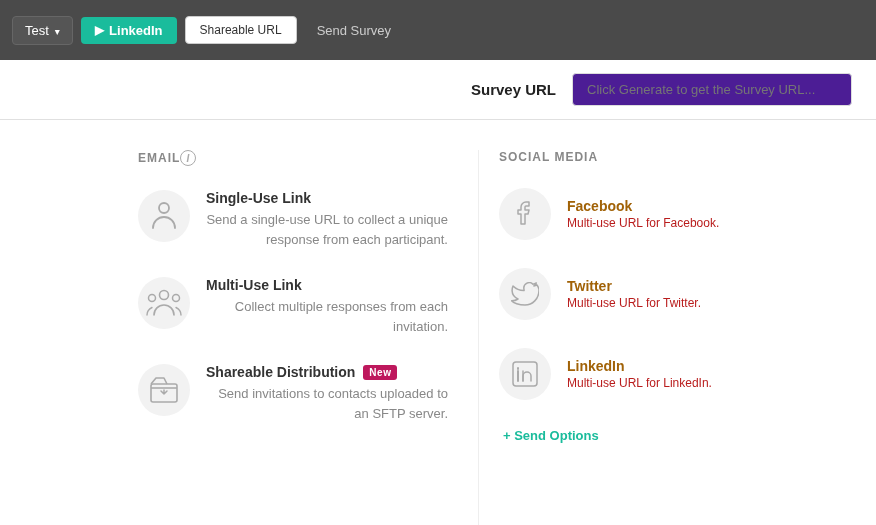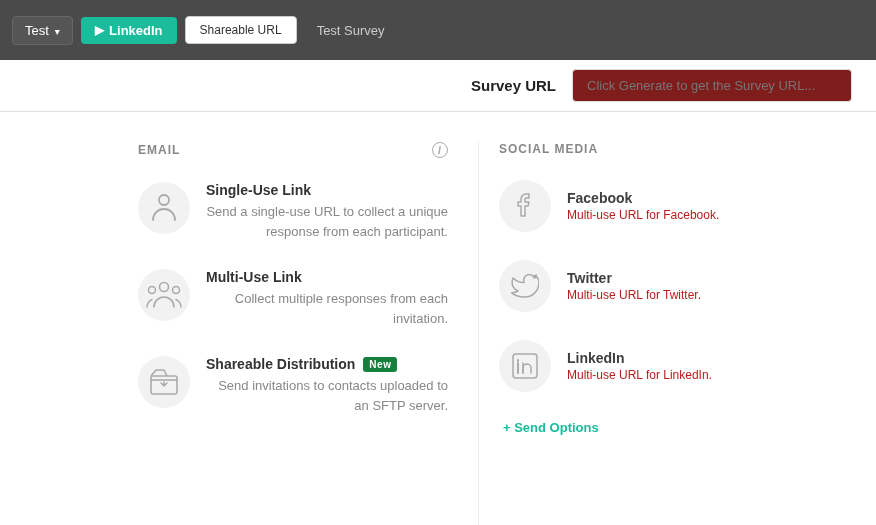--- a/index.html
+++ b/index.html
@@ -241,7 +241,7 @@
     <span>Shareable URL</span>
   </button>
   <button class="btn-track">
-    <span>Test Survey</span>
+    <span>Send Survey</span>
   </button>
 </div>
 

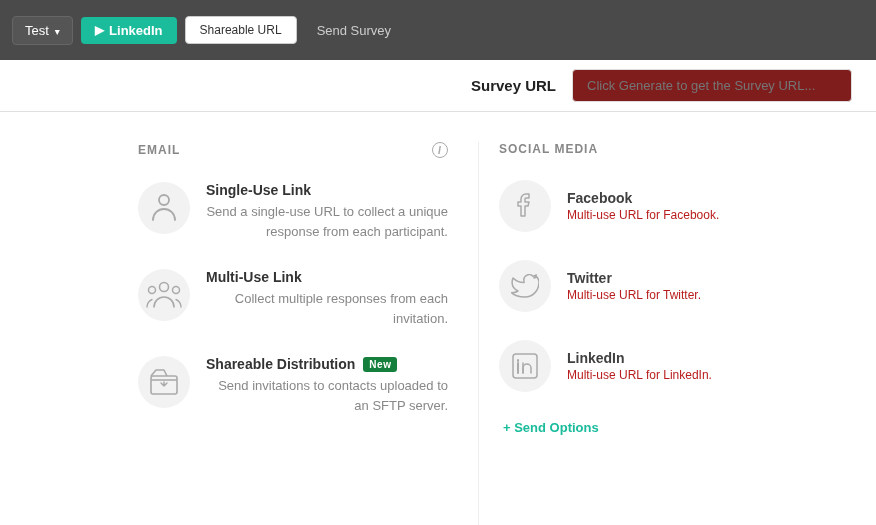--- a/index.html
+++ b/index.html
@@ -65,7 +65,7 @@
     .survey-url-bar {
       background: #fff;
       border-bottom: 1px solid #e0e0e0;
-      height: 52px;
+      height: 60px;
       display: flex;
       align-items: center;
       justify-content: flex-end;

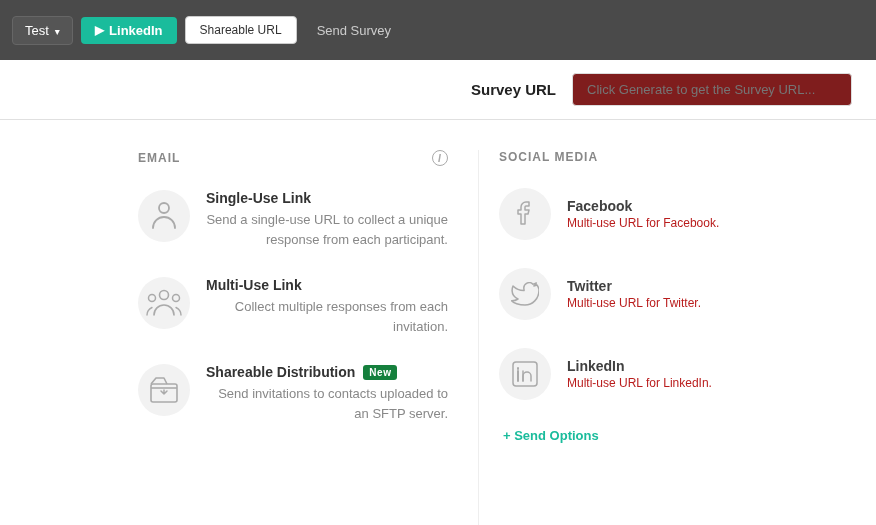--- a/index.html
+++ b/index.html
@@ -78,7 +78,7 @@
       color: #222;
     }
     .survey-url-input {
-      background: #7f1d1d;
+      background: #4c1d95;
       border: 1px solid #ddd;
       border-radius: 4px;
       padding: 8px 14px;

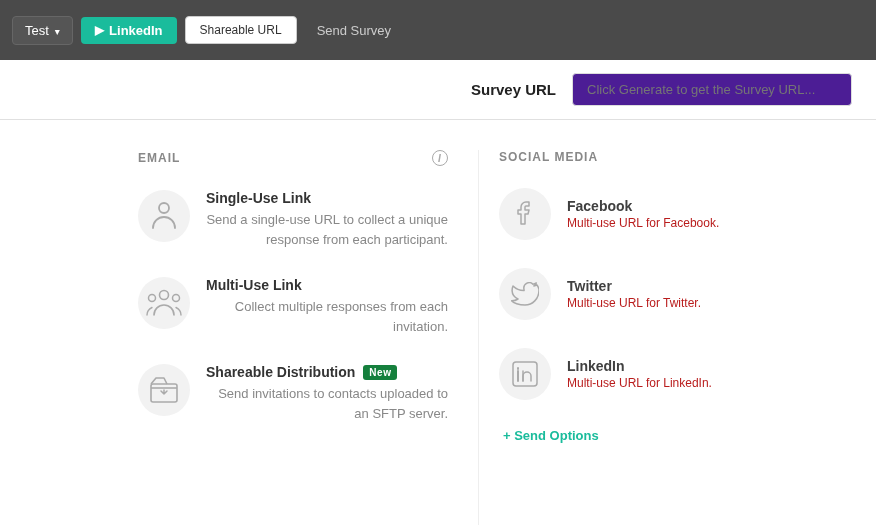--- a/index.html
+++ b/index.html
@@ -120,7 +120,6 @@
       display: flex;
       align-items: center;
       gap: 0;
-      justify-content: space-between;
     }
     .help-icon {
       width: 16px;

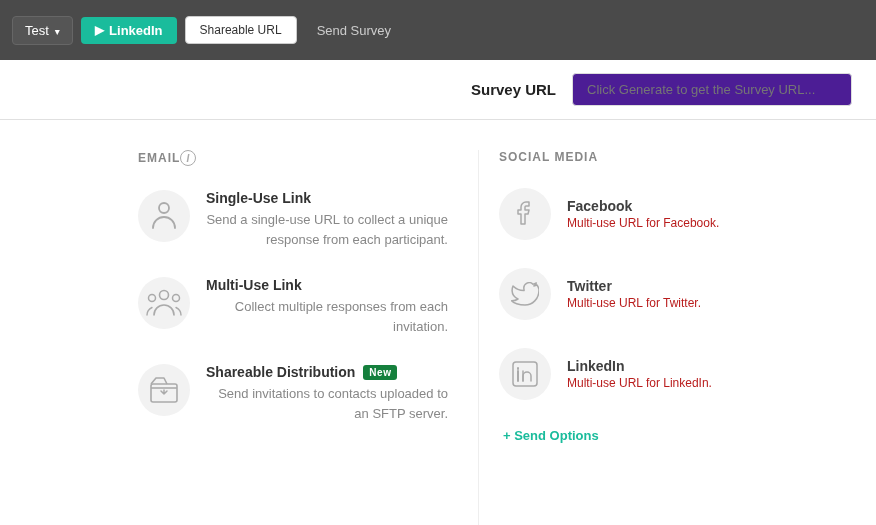--- a/index.html
+++ b/index.html
@@ -204,7 +204,7 @@
     .social-info .social-title {
       font-size: 14px;
       font-weight: 700;
-      color: #404040;
+      color: #a16207;
       margin-bottom: 2px;
     }
     .social-info .social-desc {

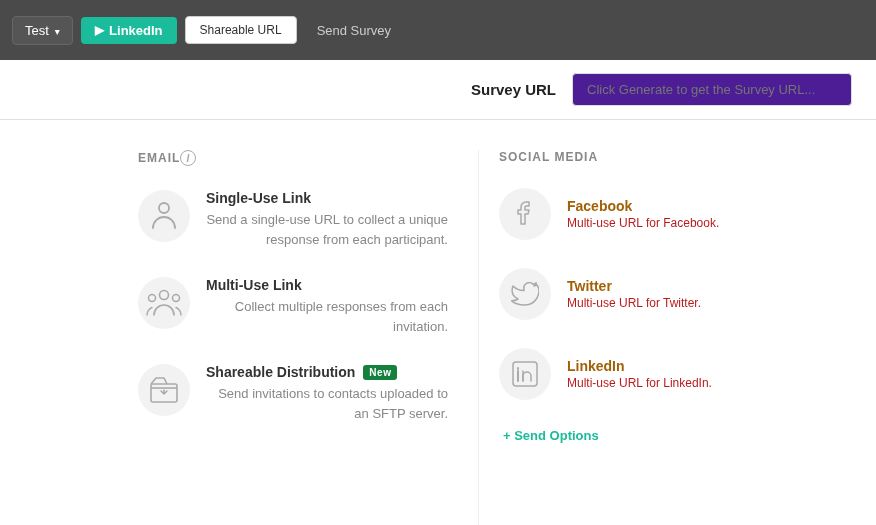--- a/index.html
+++ b/index.html
@@ -167,7 +167,7 @@
       gap: 8px;
     }
     .badge-new {
-      background: #15803d;
+      background: #be185d;
       color: #fff;
       font-size: 10px;
       font-weight: 700;

